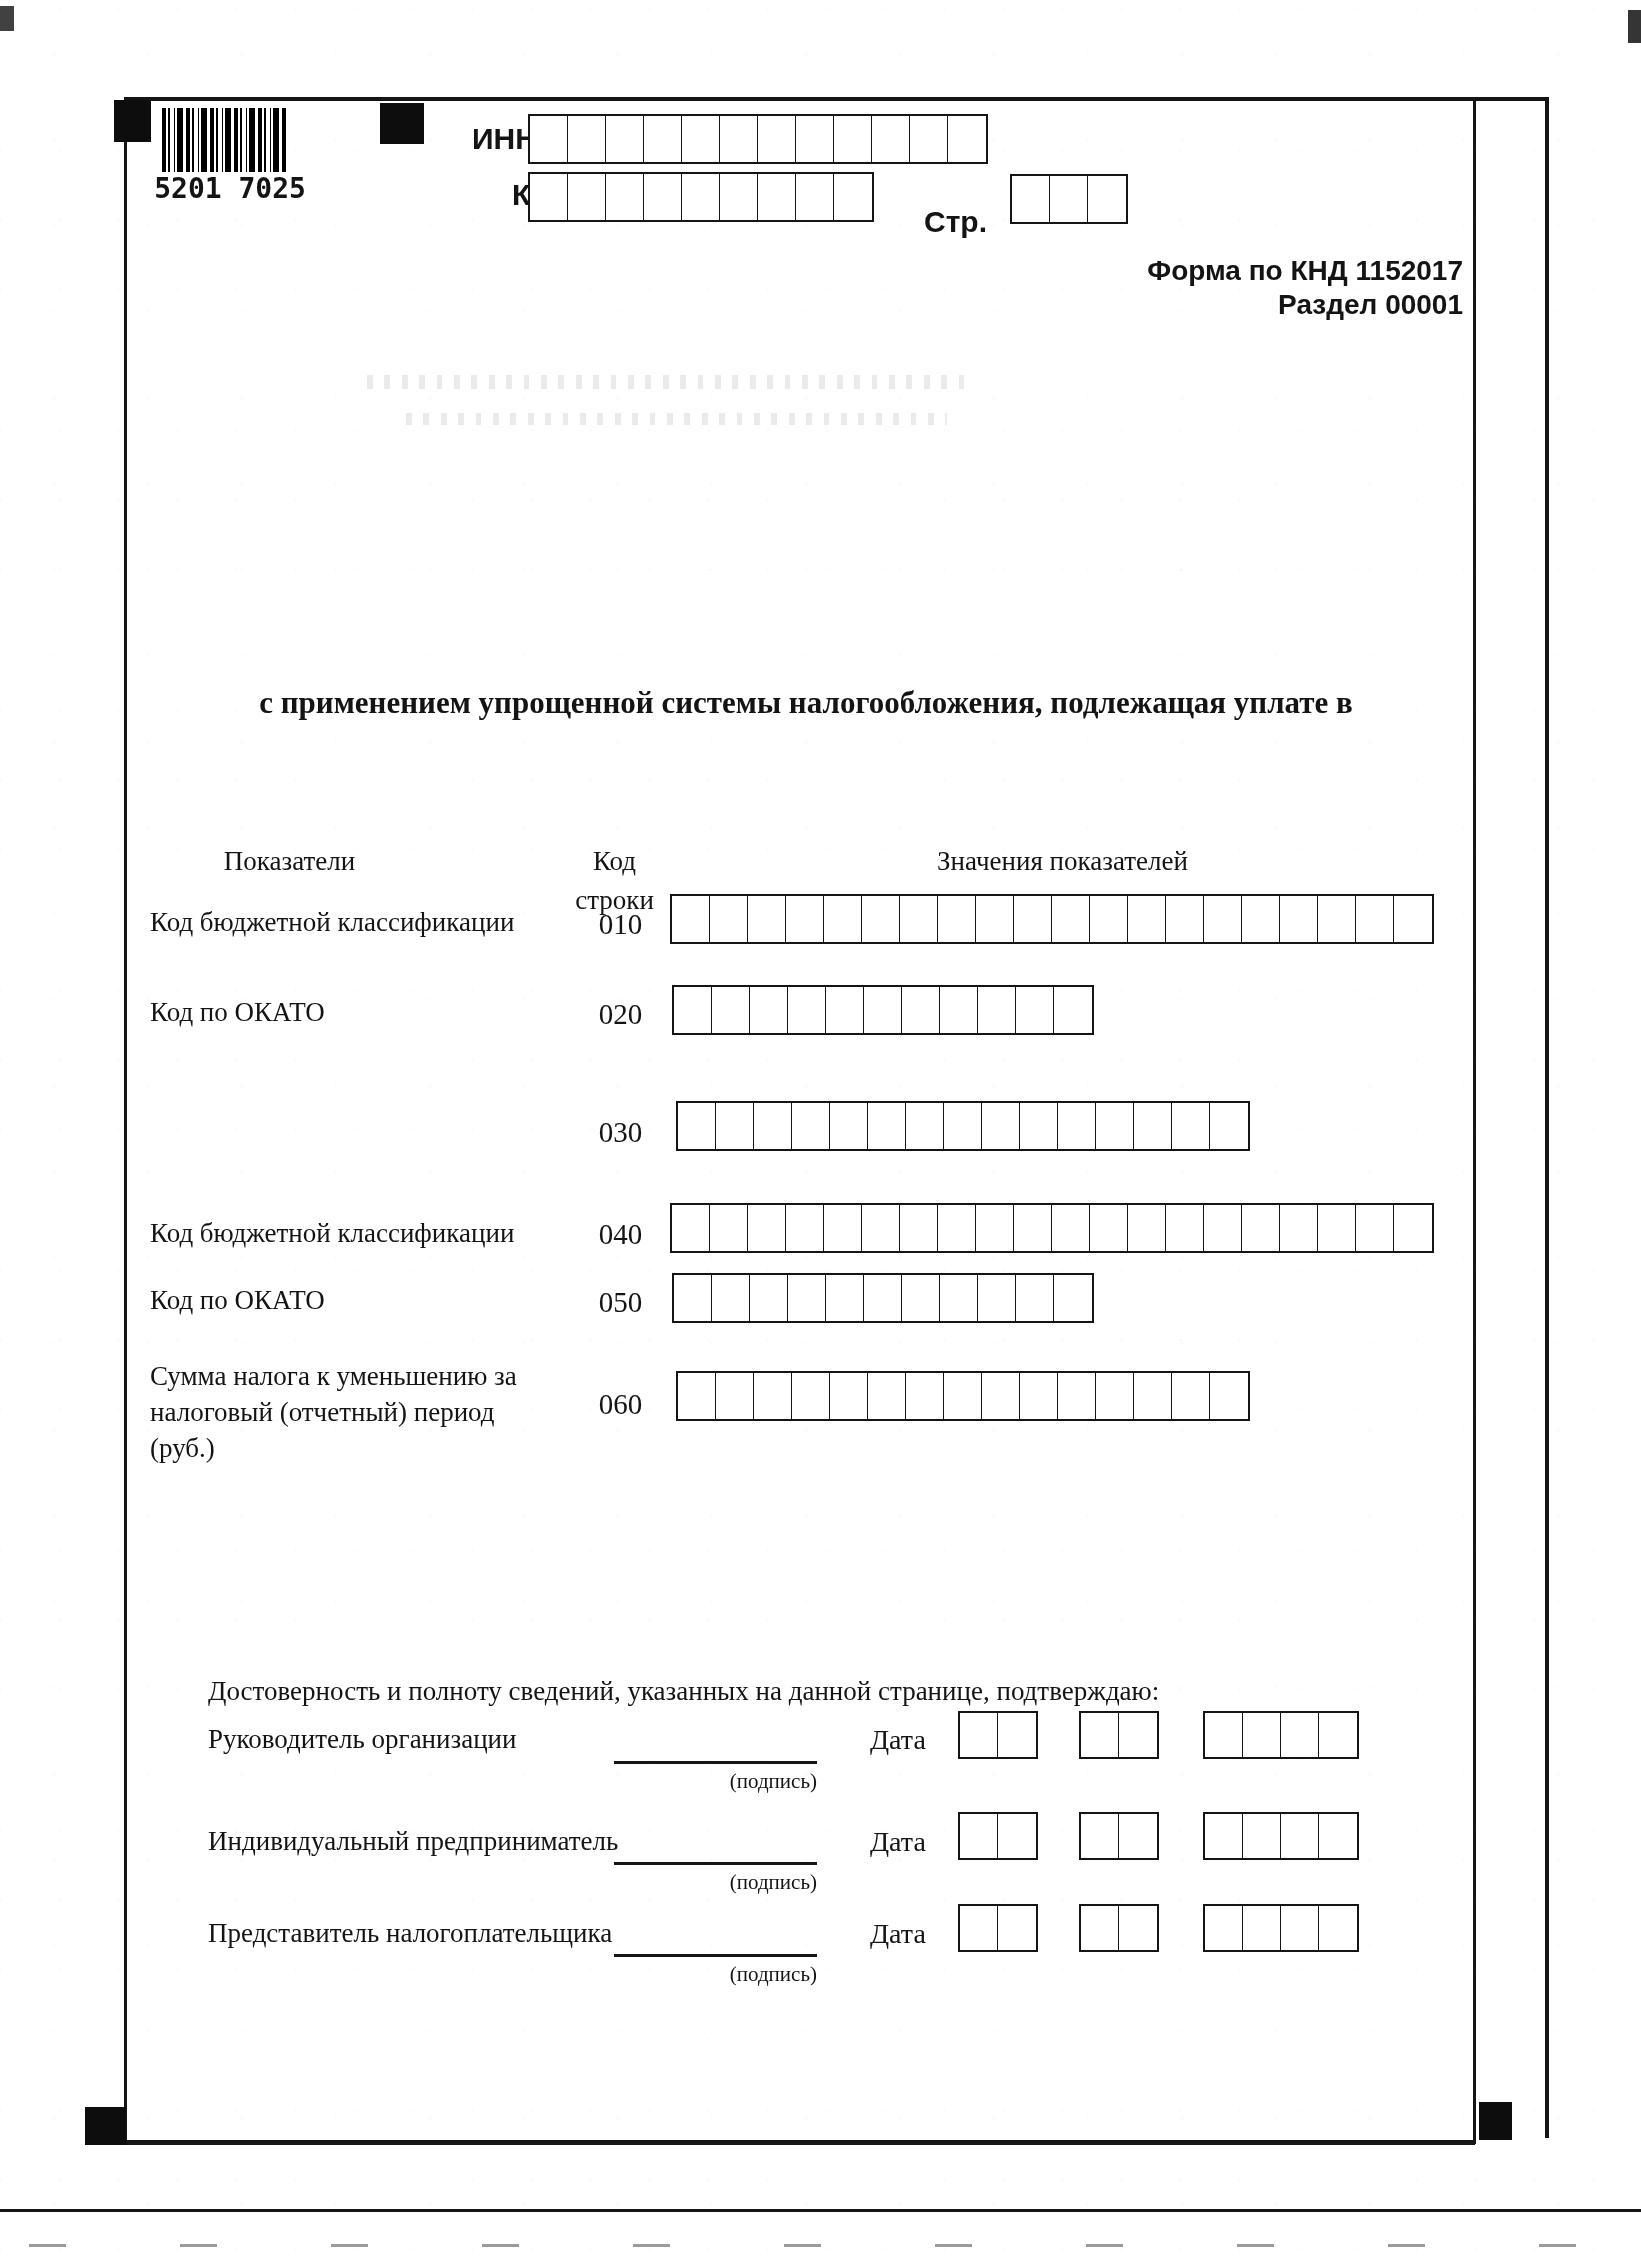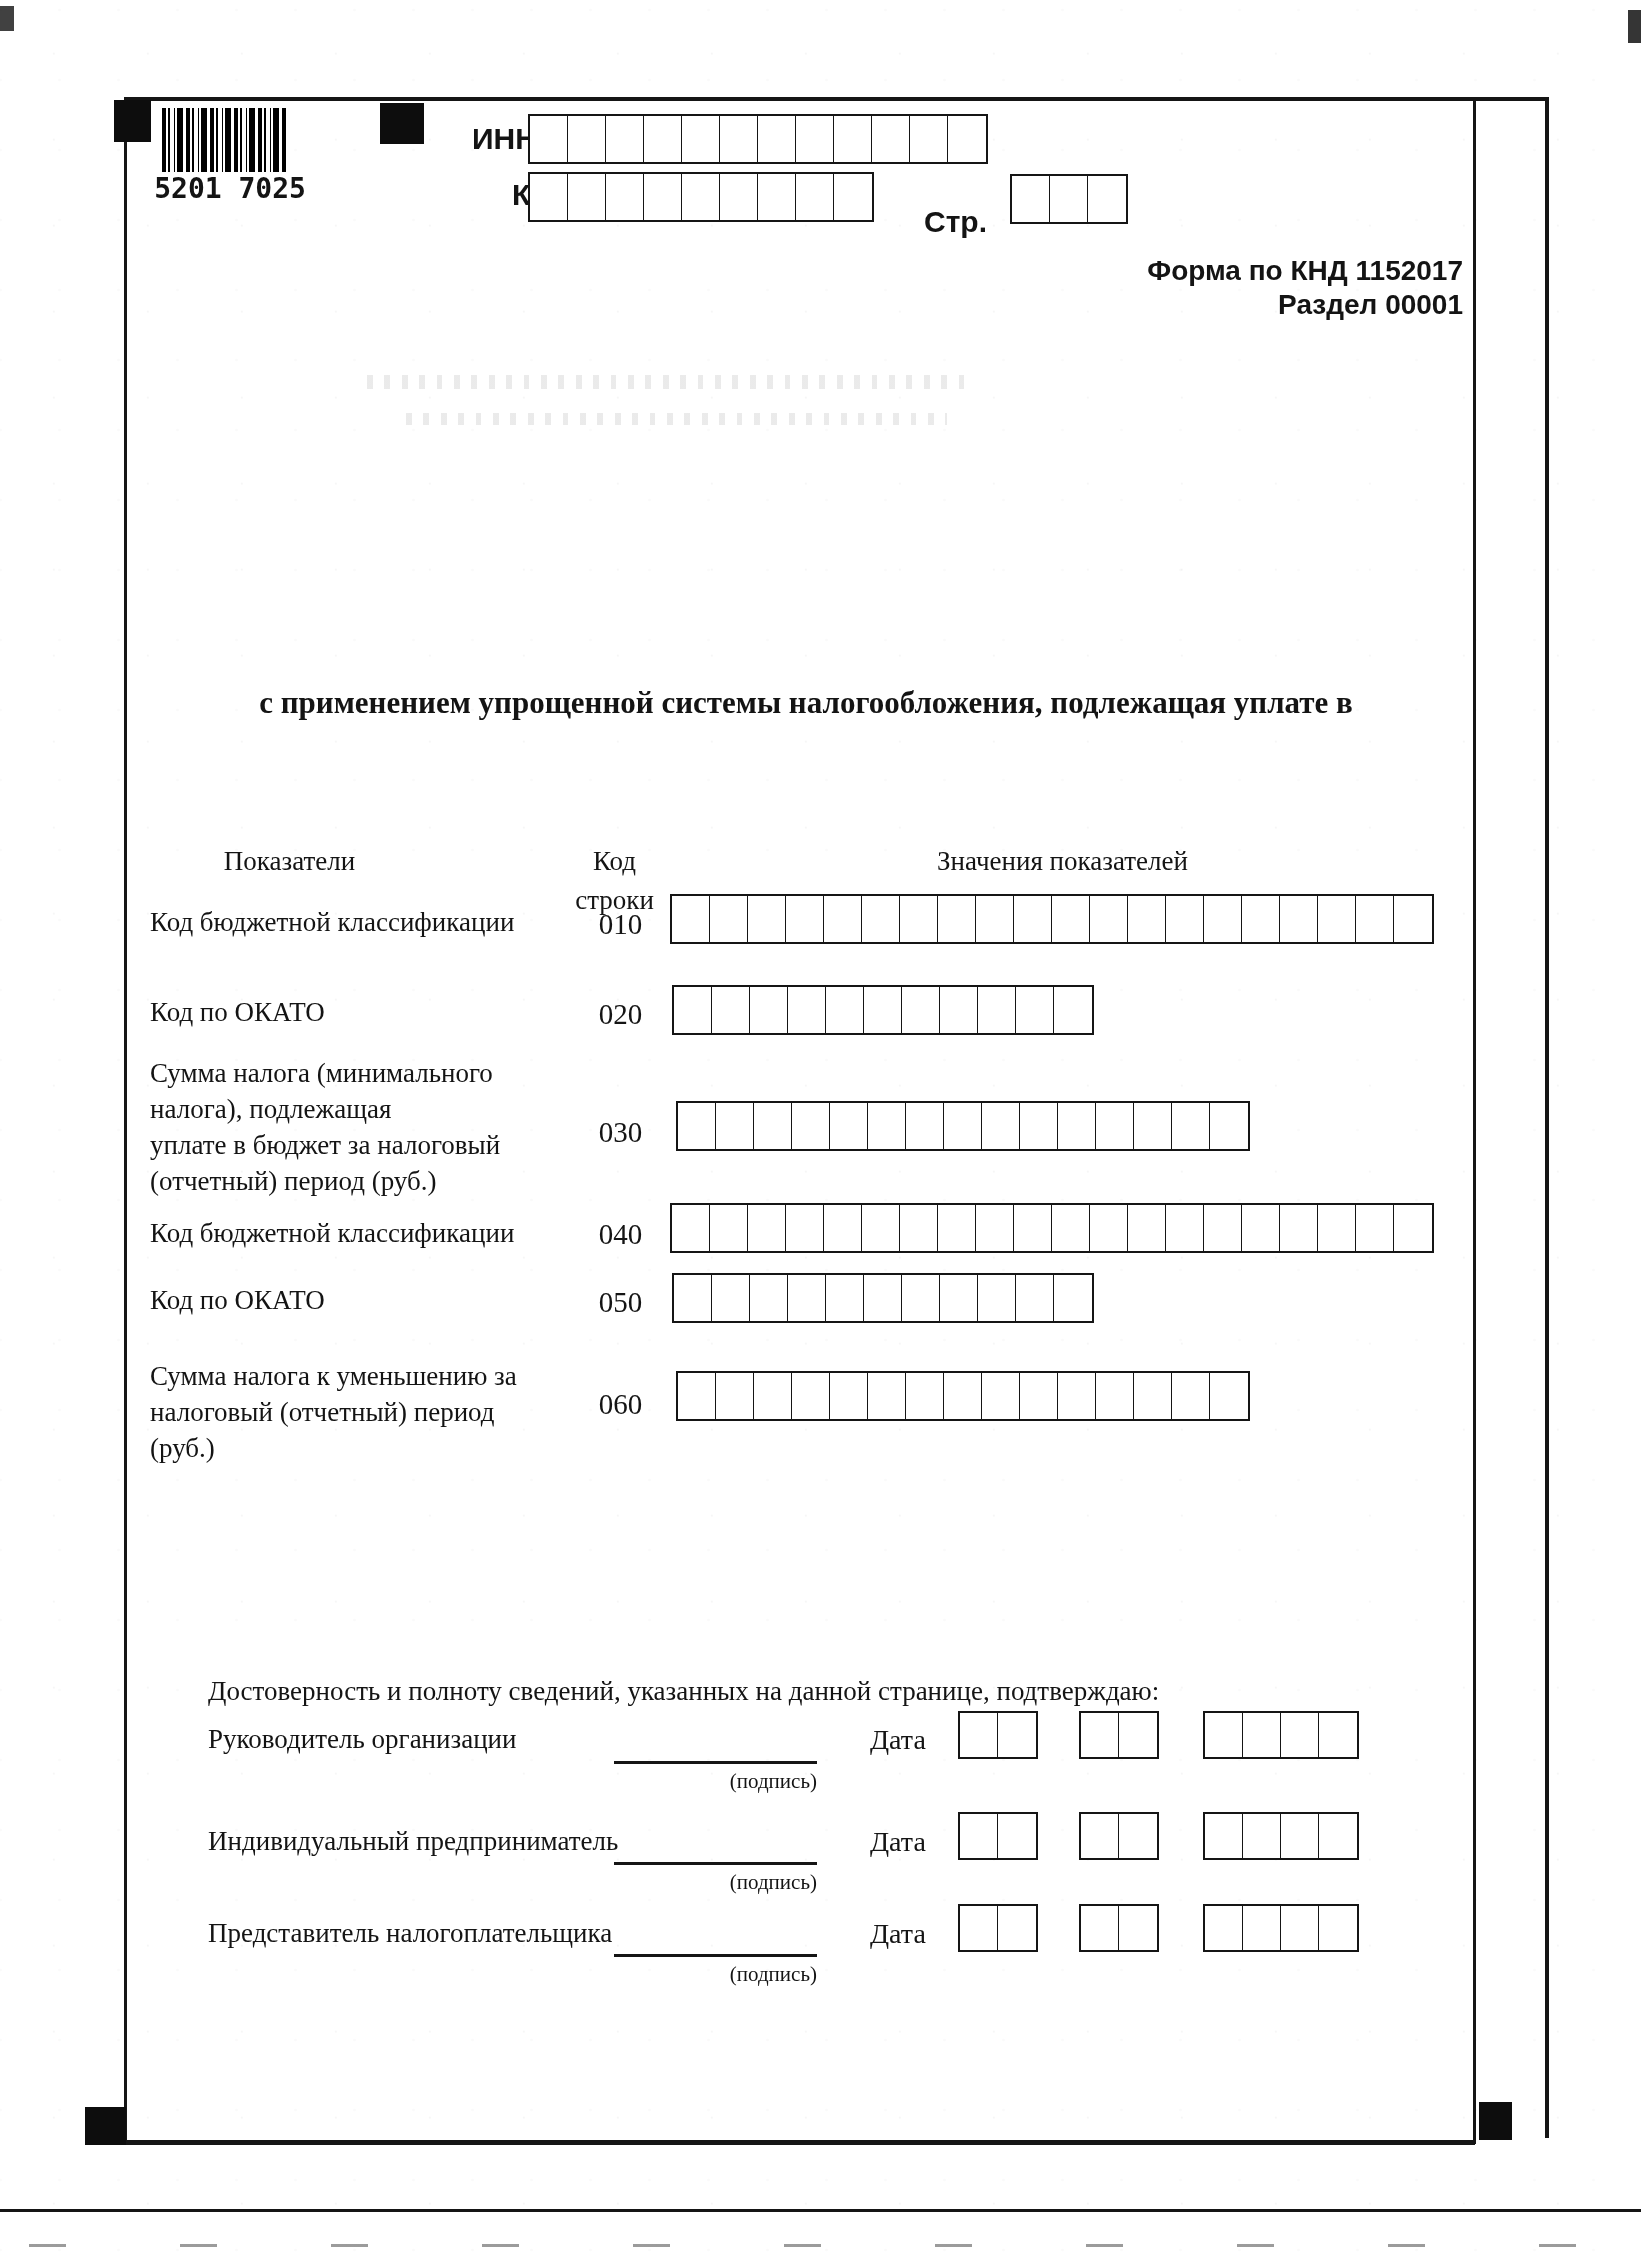--- a/index.html
+++ b/index.html
@@ -178,10 +178,6 @@
       <div class="cell"></div>
     </div>
 
-  <div class="abs rowlabel" style="left:150px;top:1055px;width:425px;">Сумма налога (минимального
-налога), подлежащая
-уплате в бюджет за налоговый
-(отчетный) период (руб.)</div>
   <div class="abs rowcode" style="left:577px;top:1116px;width:87px;">030</div>
   <div class="abs strip" style="left:676px;top:1101px;">
       <div class="cell"></div>

